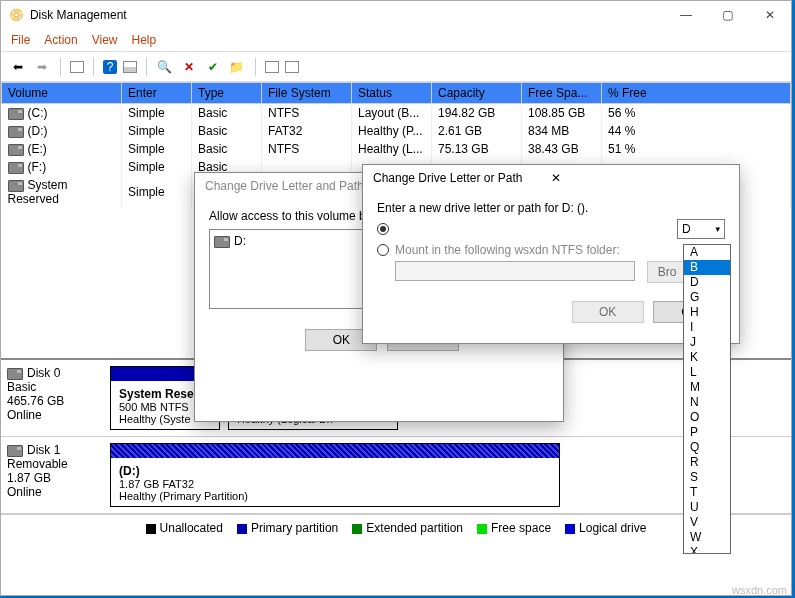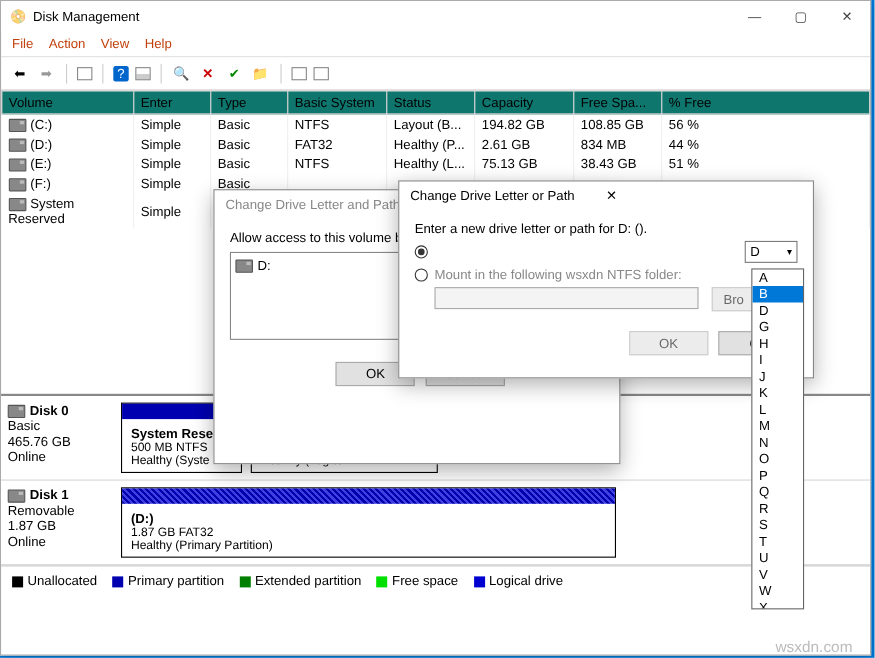--- a/index.html
+++ b/index.html
@@ -14,7 +14,7 @@
 .toolbar .sep { width: 1px; height: 18px; background: #ccc; margin: 0 3px; }
 .tbicon { width: 18px; height: 18px; display: flex; align-items: center; justify-content: center; }
 .grid { width: 100%; border-collapse: collapse; }
-.grid th { text-align: left; background: #0f766e; border: 1px solid #d0d0d0; padding: 3px 6px; font-weight: normal; }
+.grid th { text-align: left; background: #3b82f6; border: 1px solid #d0d0d0; padding: 3px 6px; font-weight: normal; }
 .grid td { padding: 2px 6px; border-right: 1px solid #f0f0f0; }
 .diskpanel { border-top: 2px solid #888; margin-top: 150px; }
 .diskrow { display: flex; border-bottom: 1px solid #ccc; padding: 6px; gap: 8px; background: #fff; }

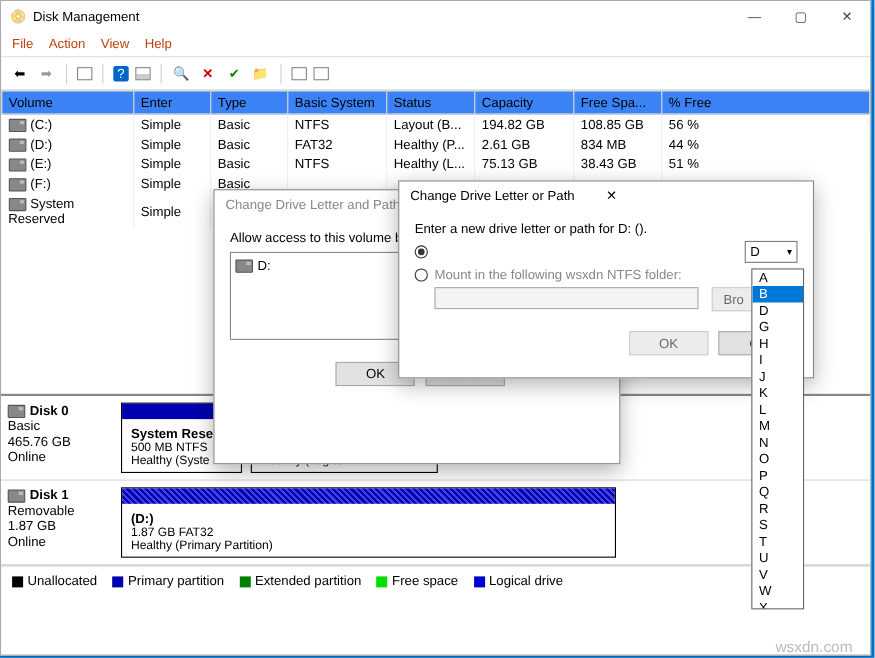--- a/index.html
+++ b/index.html
@@ -86,7 +86,7 @@
       <th style="width:120px">Volume</th>
       <th style="width:70px">Enter</th>
       <th style="width:70px">Type</th>
-      <th style="width:90px">Basic System</th>
+      <th style="width:90px">File System</th>
       <th style="width:80px">Status</th>
       <th style="width:90px">Capacity</th>
       <th style="width:80px">Free Spa...</th>

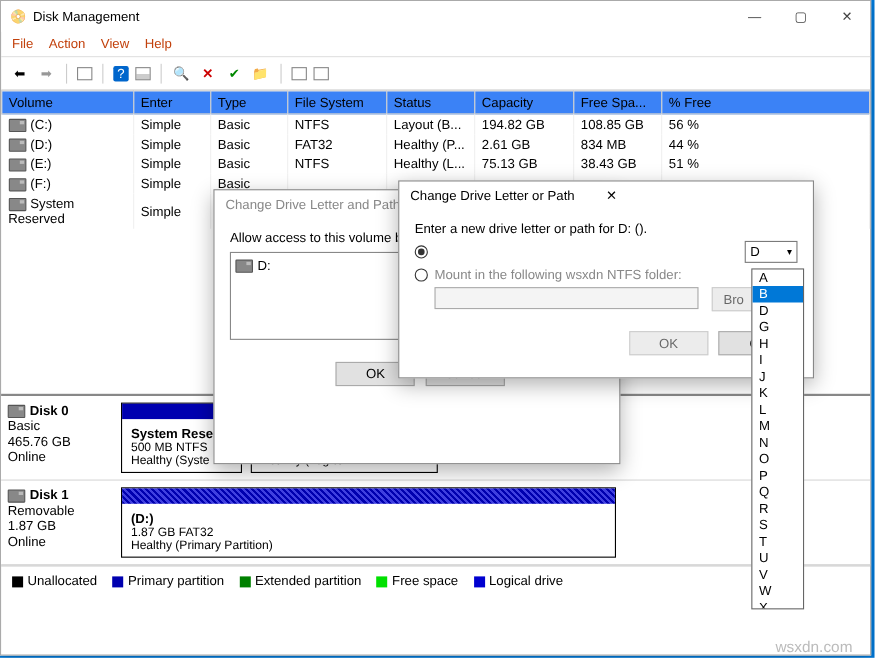--- a/index.html
+++ b/index.html
@@ -19,7 +19,7 @@
 .diskpanel { border-top: 2px solid #888; margin-top: 150px; }
 .diskrow { display: flex; border-bottom: 1px solid #ccc; padding: 6px; gap: 8px; background: #fff; }
 .diskinfo { width: 95px; }
-.diskinfo .dname { font-weight: bold; }
+.diskinfo .dname { font-weight: normal; }
 .partbox { border: 1px solid #000; padding: 4px 8px; min-height: 52px; position: relative; }
 .partbox .top { background: #0000b0; height: 14px; position: absolute; top:0; left:0; right:0; }
 .partbox.hatched .top { background: repeating-linear-gradient(45deg,#0000b0,#0000b0 2px,#4040e0 2px,#4040e0 4px); }

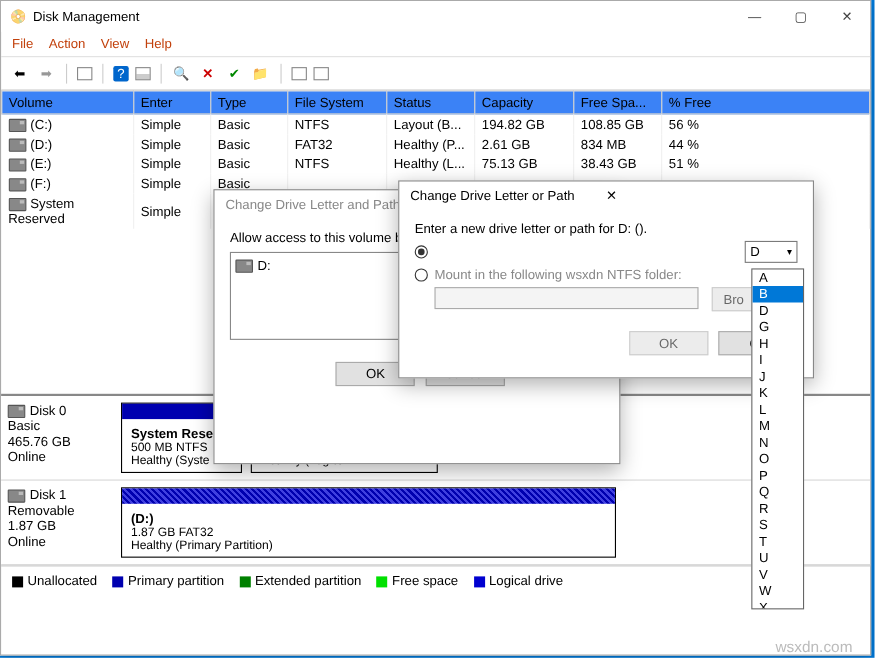--- a/index.html
+++ b/index.html
@@ -25,7 +25,7 @@
 .partbox.hatched .top { background: repeating-linear-gradient(45deg,#0000b0,#0000b0 2px,#4040e0 2px,#4040e0 4px); }
 .partbox .lbl { margin-top: 16px; font-weight: bold; }
 .partbox .sub { font-size: 11px; }
-.legend { display:flex; gap:14px; padding:6px 10px; border-top:1px solid #ccc; align-items:center; }
+.legend { display:flex; gap:14px; padding:6px 10px; border-top:1px solid #ccc; align-items:center;justify-content:center; }
 .legend .sq { width:10px; height:10px; display:inline-block; margin-right:4px; vertical-align:middle; }
 .dialog { background: #fff; border: 1px solid #888; box-shadow: 0 6px 18px rgba(0,0,0,0.3); }
 .dlg-title { padding: 6px 10px; display:flex; align-items:center; }

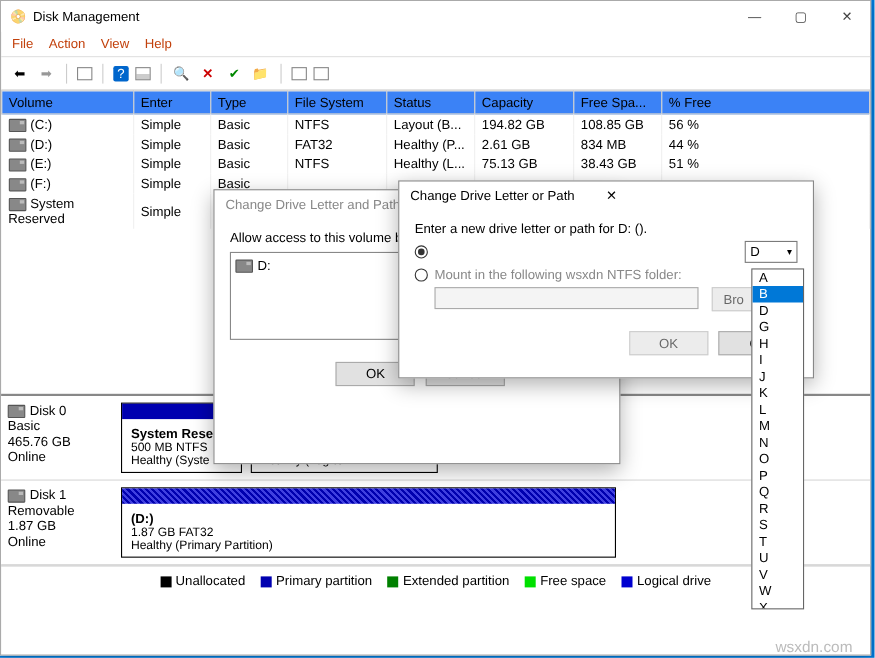--- a/index.html
+++ b/index.html
@@ -43,7 +43,7 @@
 .dropdown div.sel { background:#0078d7; color:#fff; }
 .diskicon { width:16px; height:12px; background:#888; border:1px solid #555; display:inline-block; margin-right:4px; vertical-align:middle; border-radius:1px; position:relative; }
 .diskicon::after { content:""; position:absolute; width:4px; height:3px; background:#bbb; right:1px; top:1px; }
-.watermark { position:absolute; right:20px; bottom:2px; color:rgba(120,120,120,0.5); font-size:14px; }
+.watermark { position:absolute; right:8px; bottom:2px; color:rgba(120,120,120,0.5); font-size:11px; }
 </style>
 </head>
 <body>

